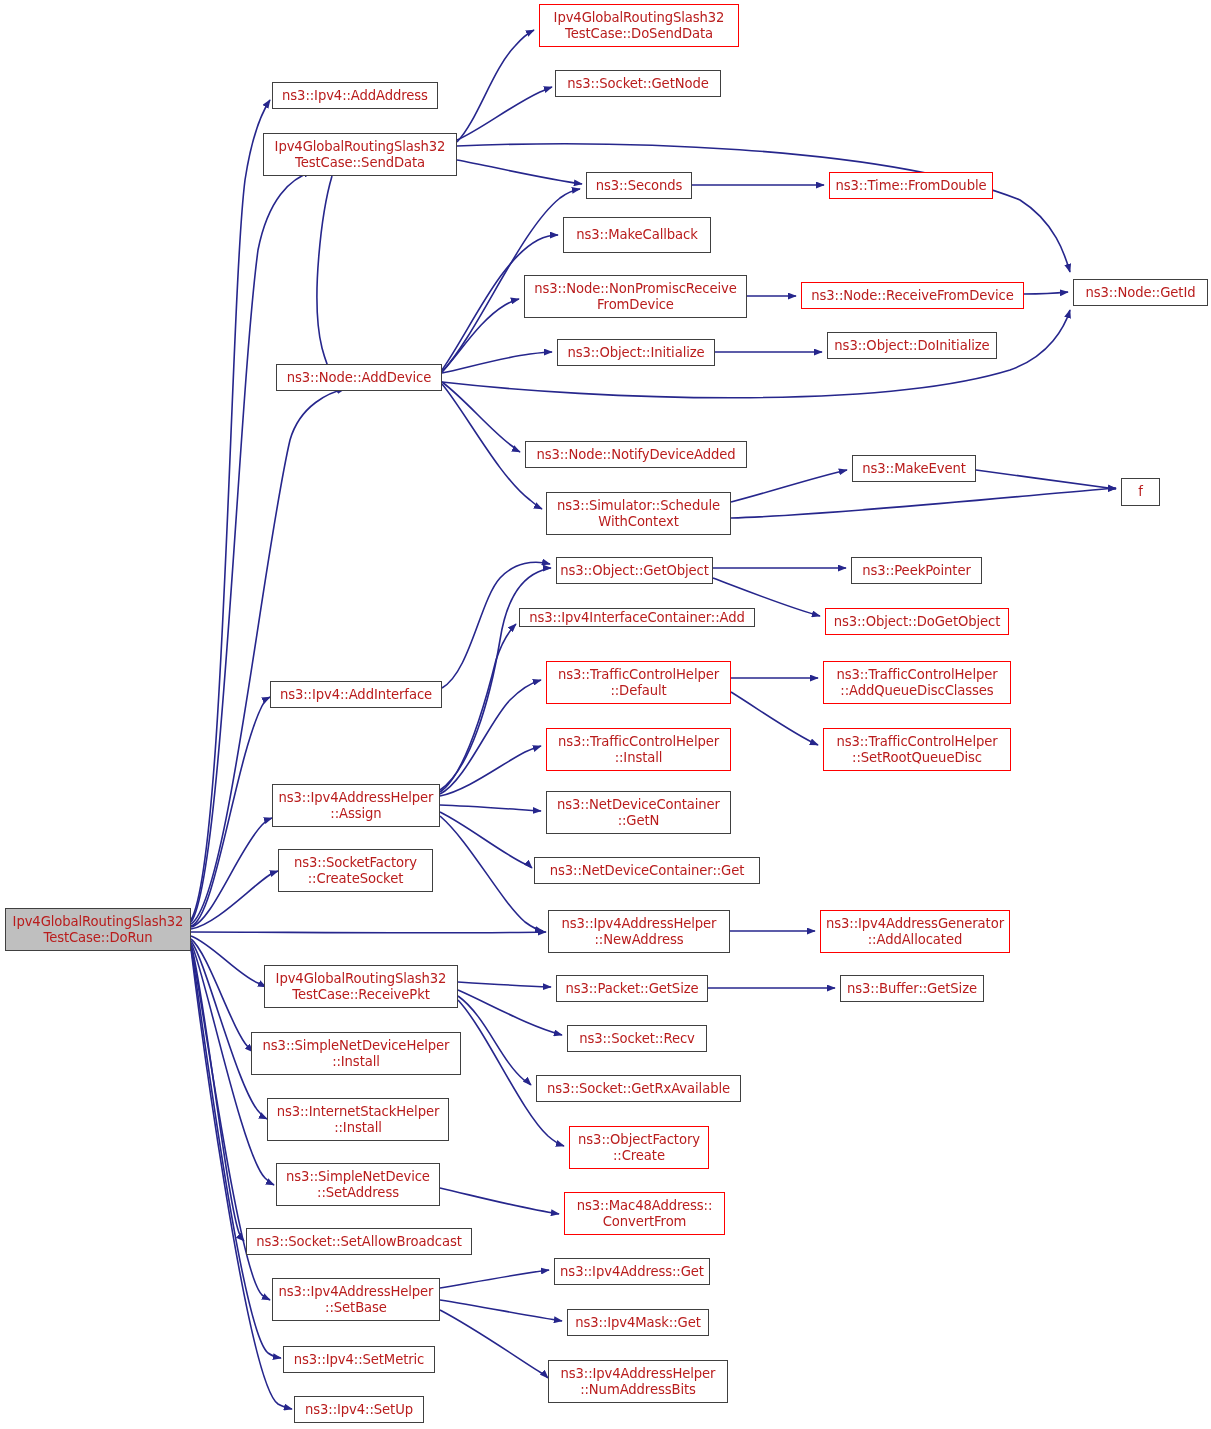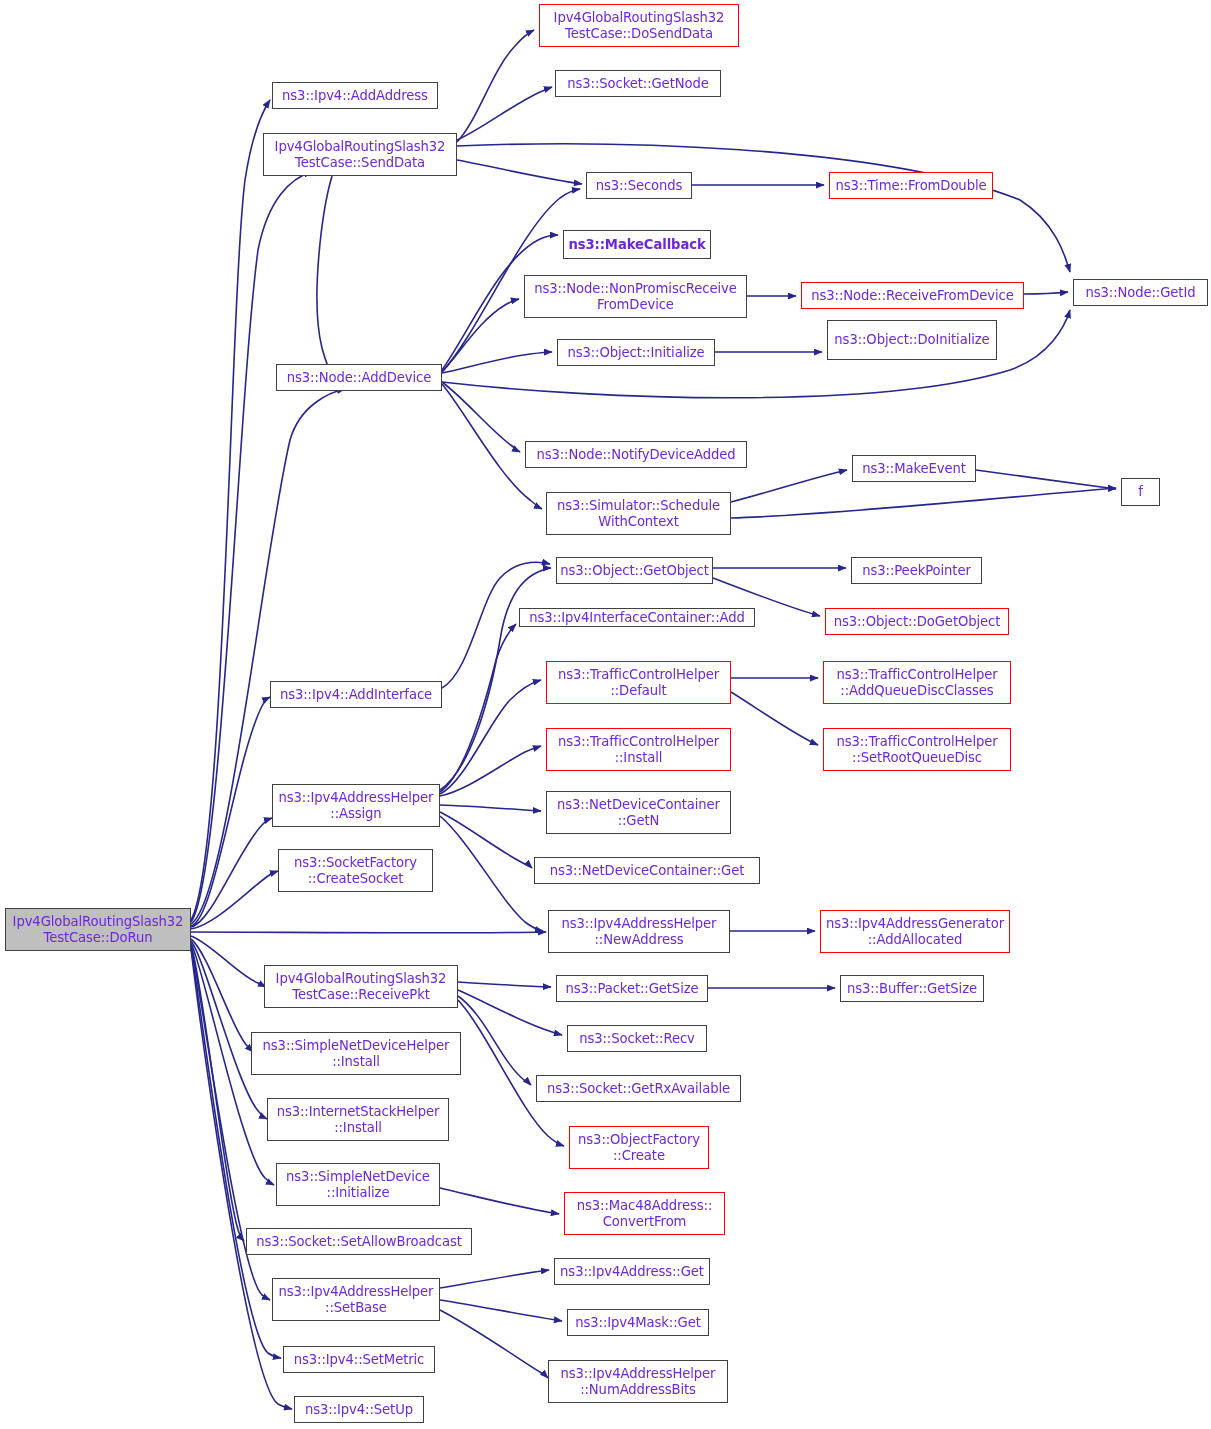--- a/index.html
+++ b/index.html
@@ -8,7 +8,7 @@
   svg.edges{position:absolute;left:0;top:0;width:1211px;height:1429px;pointer-events:none;}
   .node{position:absolute;box-sizing:border-box;border:1px solid #404040;background:#ffffff;
         display:flex;align-items:center;justify-content:center;text-align:center;
-        font-size:13.2px;color:#6d28d9;line-height:1.18;letter-spacing:-0.1px;
+        font-size:13.2px;color:#b91c1c;line-height:1.18;letter-spacing:-0.1px;
         white-space:pre-line;padding:1px 4px;}
   .node.red{border-color:#ff0000;}
   .node.root{background:#bfbfbf;border-color:#404040;}

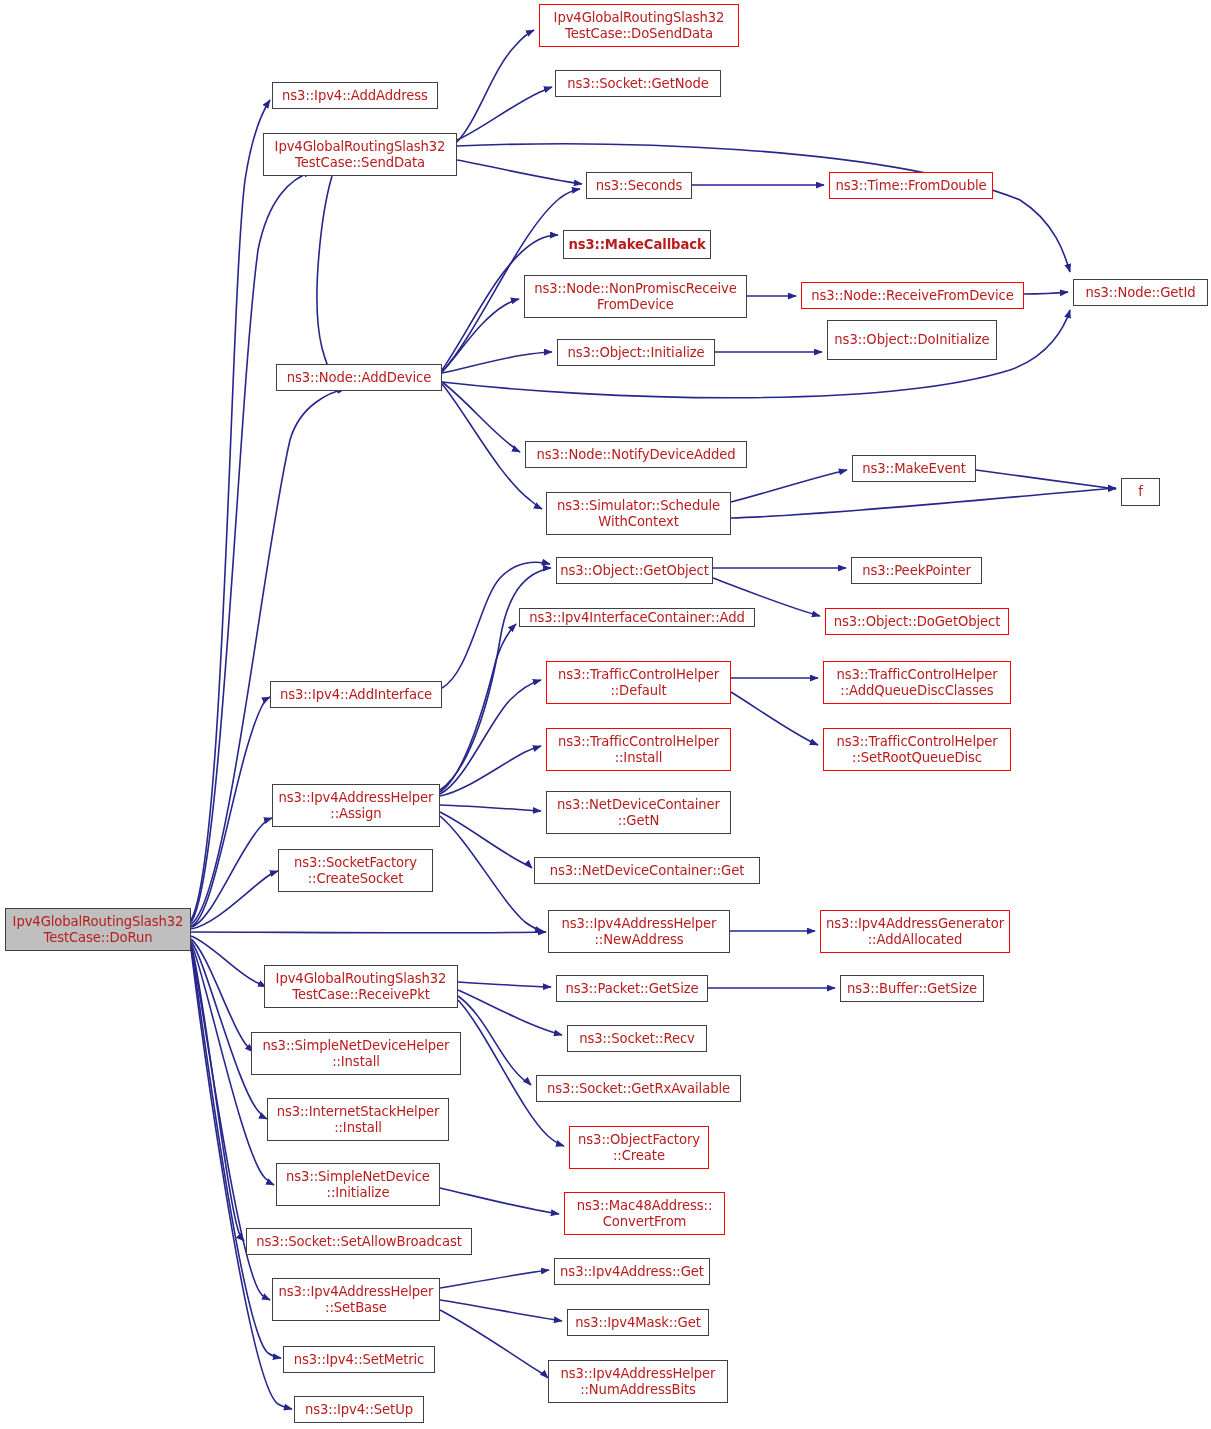--- a/index.html
+++ b/index.html
@@ -93,7 +93,7 @@
       <div class="node" style="left: 555px; top: 70px; width: 166px; height: 27px;"><span>ns3::Socket::GetNode</span></div>
       <div class="node" style="left: 586px; top: 172px; width: 106px; height: 27px;"><span>ns3::Seconds</span></div>
       <div class="node red" style="left: 829px; top: 172px; width: 164px; height: 27px;"><span>ns3::Time::FromDouble</span></div>
-      <div class="node" style="left: 563px; top: 230px; width: 148px; height: 29px; font-weight: bold;"><span>ns3::MakeCallback</span></div>
+      <div class="node" style="left: 563px; top: 217px; width: 148px; height: 36px;"><span>ns3::MakeCallback</span></div>
       <div class="node" style="left: 524px; top: 275px; width: 223px; height: 43px;"><span>ns3::Node::NonPromiscReceive
 FromDevice</span></div>
       <div class="node red" style="left: 801px; top: 282px; width: 223px; height: 27px;"><span>ns3::Node::ReceiveFromDevice</span></div>

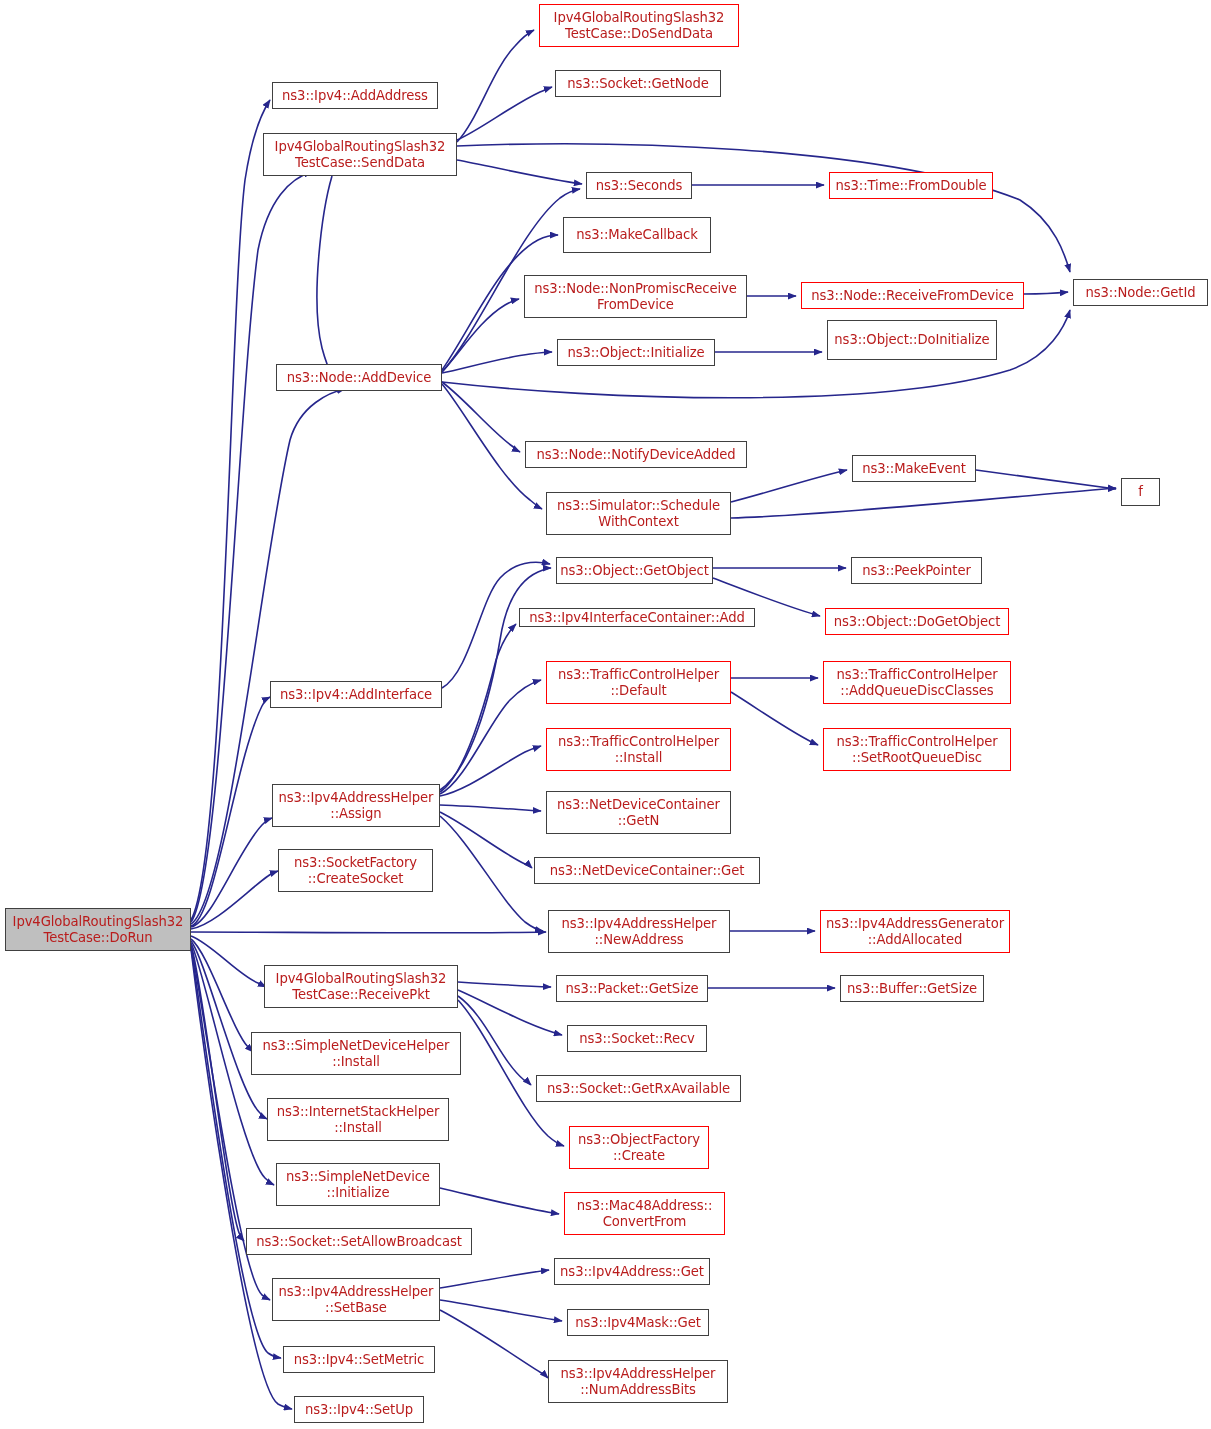--- a/index.html
+++ b/index.html
@@ -99,7 +99,7 @@
       <div class="node red" style="left: 801px; top: 282px; width: 223px; height: 27px;"><span>ns3::Node::ReceiveFromDevice</span></div>
       <div class="node" style="left: 1073px; top: 279px; width: 135px; height: 27px;"><span>ns3::Node::GetId</span></div>
       <div class="node" style="left: 557px; top: 339px; width: 158px; height: 27px;"><span>ns3::Object::Initialize</span></div>
-      <div class="node" style="left: 827px; top: 320px; width: 170px; height: 40px; align-items: center;"><span>ns3::Object::DoInitialize</span></div>
+      <div class="node" style="left: 827px; top: 332px; width: 170px; height: 27px; align-items: center;"><span>ns3::Object::DoInitialize</span></div>
       <div class="node" style="left: 276px; top: 364px; width: 166px; height: 27px;"><span>ns3::Node::AddDevice</span></div>
       <div class="node" style="left: 525px; top: 441px; width: 222px; height: 27px;"><span>ns3::Node::NotifyDeviceAdded</span></div>
       <div class="node" style="left: 546px; top: 492px; width: 185px; height: 43px;"><span>ns3::Simulator::Schedule

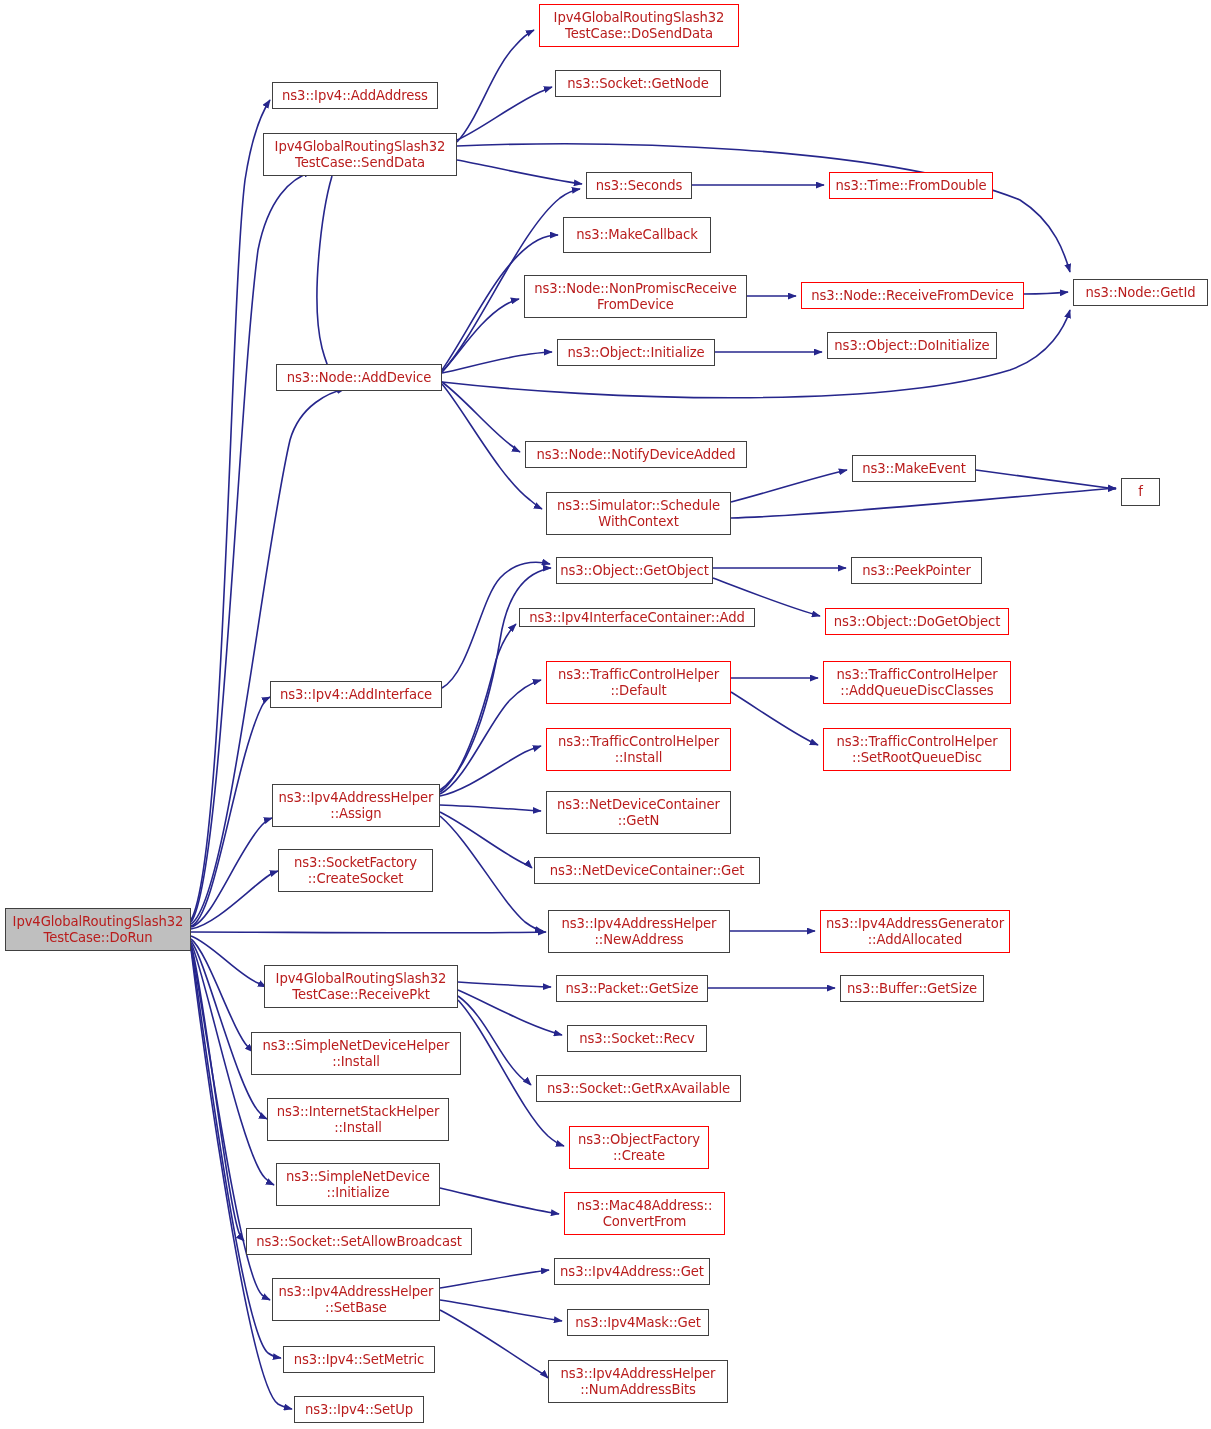--- a/index.html
+++ b/index.html
@@ -143,7 +143,7 @@
       <div class="node red" style="left: 569px; top: 1126px; width: 140px; height: 43px;"><span>ns3::ObjectFactory
 ::Create</span></div>
       <div class="node" style="left: 276px; top: 1163px; width: 164px; height: 43px;"><span>ns3::SimpleNetDevice
-::Initialize</span></div>
+::SetAddress</span></div>
       <div class="node red" style="left: 564px; top: 1192px; width: 161px; height: 43px;"><span>ns3::Mac48Address::
 ConvertFrom</span></div>
       <div class="node" style="left: 246px; top: 1228px; width: 226px; height: 27px;"><span>ns3::Socket::SetAllowBroadcast</span></div>

